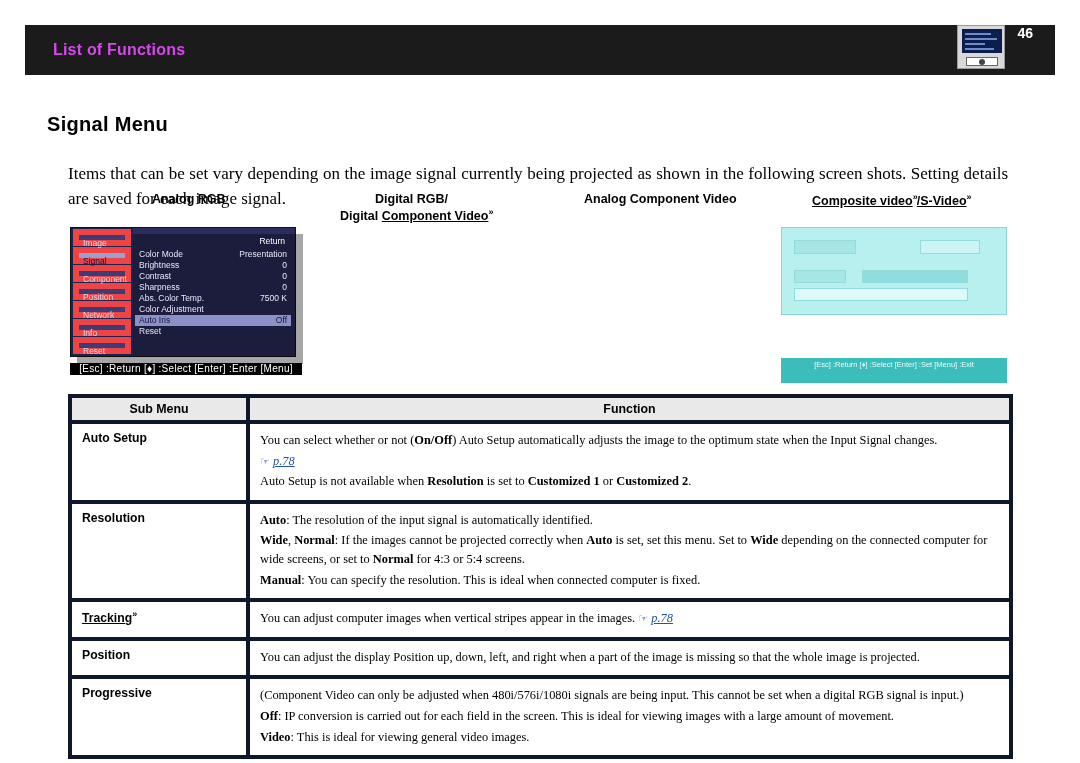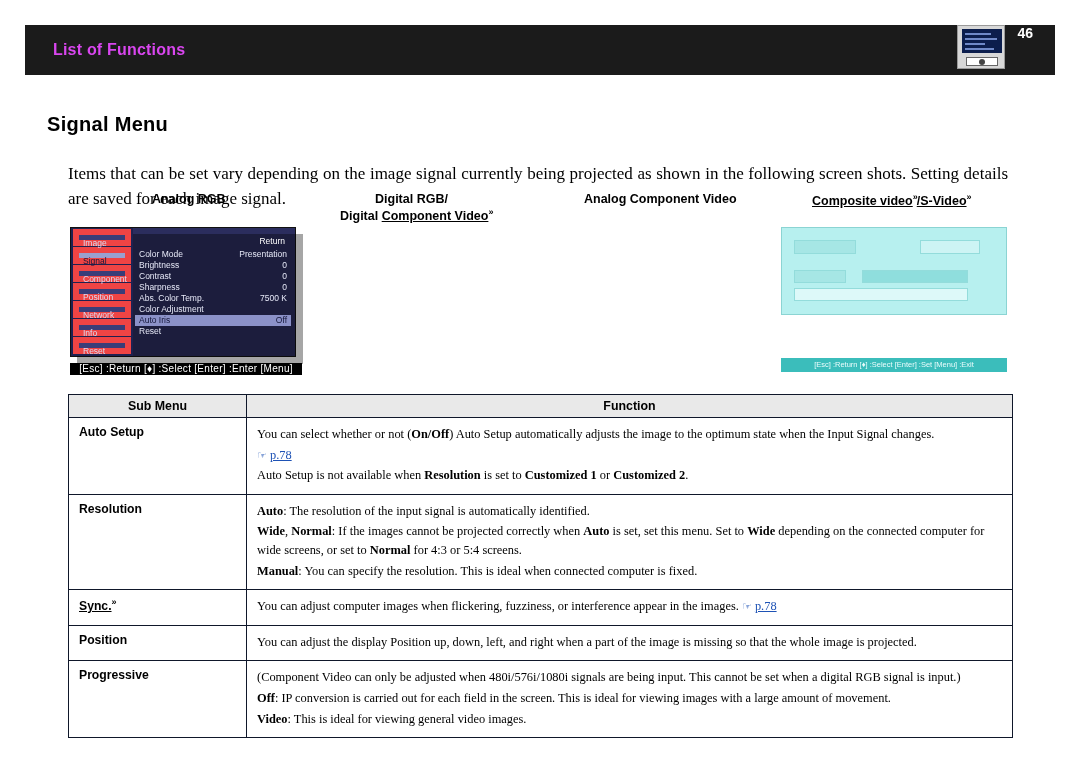--- a/index.html
+++ b/index.html
@@ -132,7 +132,7 @@
     position: absolute; background: #a6e6e5; border: 1px solid #93dcdb;
   }
   .osd2-footer {
-    position: absolute; left: 781px; top: 358px; width: 226px; height: 14px;
+    position: absolute; left: 781px; top: 358px; width: 226px; height: 25px;
     background: #3bbdbb; color: #eafcfc;
     font-family: "Liberation Sans", sans-serif; font-size: 7.5px;
     line-height: 13px; text-align: center;

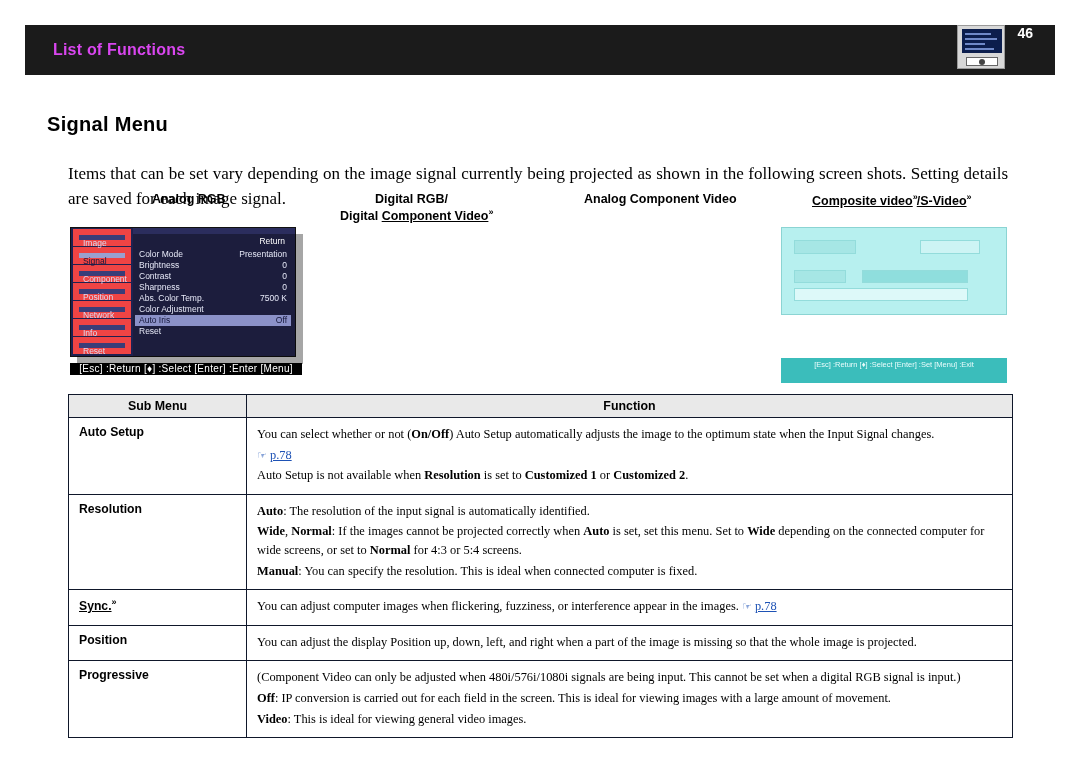--- a/index.html
+++ b/index.html
@@ -145,7 +145,7 @@
     font-size: 12.4px;
   }
   table.fn th, table.fn td {
-    border: 1px solid #0f172a;
+    border: 4px solid #0f172a;
     vertical-align: top;
   }
   table.fn th {

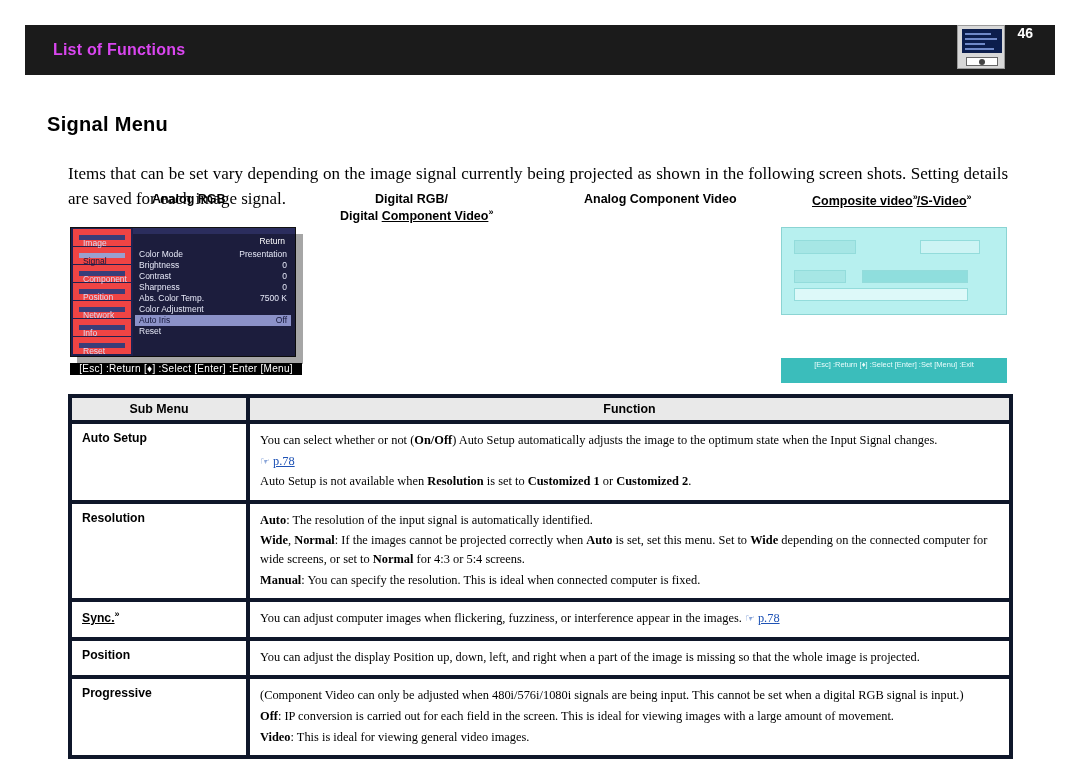--- a/index.html
+++ b/index.html
@@ -163,7 +163,7 @@
   td.fnc p { margin: 0 0 2px 0; }
   .bi { font-weight: bold; }
   .blue { color: #1e52b5; }
-  .link-ul { text-decoration: underline; }
+  .link-ul { text-decoration: underline; font-style: italic; }
   .ptr { color: #1e52b5; font-size: 11px; }
 </style>
 </head>

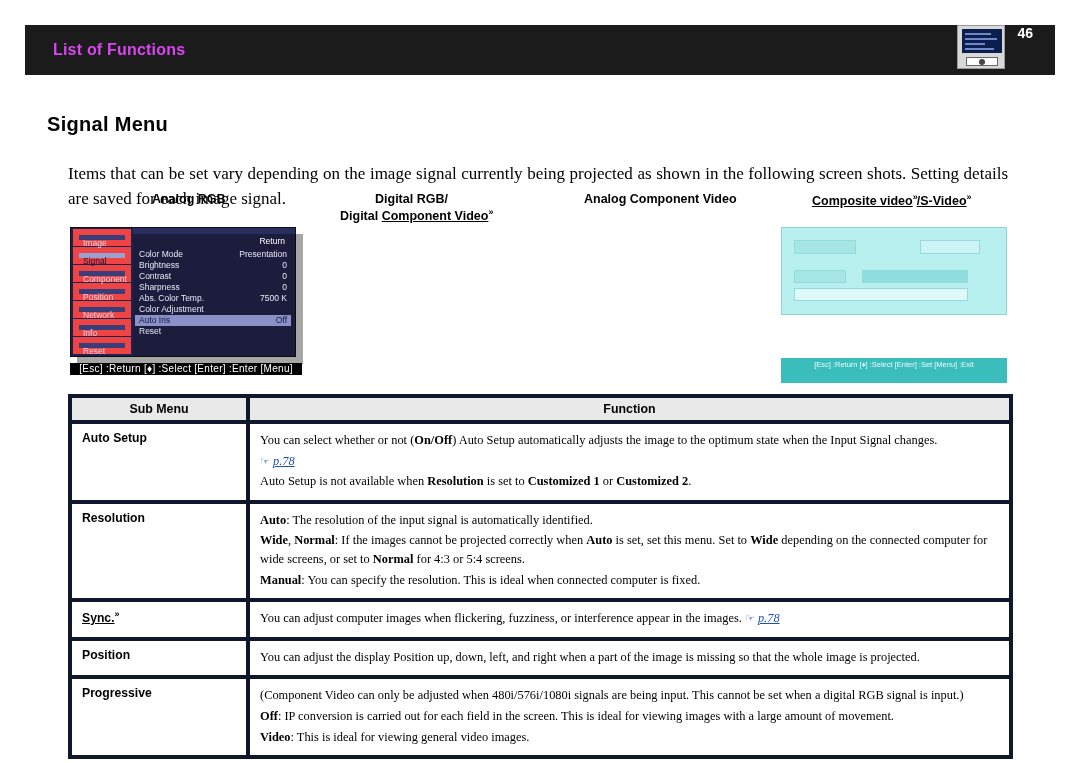--- a/index.html
+++ b/index.html
@@ -284,6 +284,12 @@
         </td>
       </tr>
       <tr>
+        <td class="sub"><span class="ul">Tracking</span><span class="sup2">»</span></td>
+        <td class="fnc">
+          <p><span>You can adjust computer images when vertical stripes appear in the images.</span> <span class="ptr">☞</span> <span class="blue link-ul">p.78</span></p>
+        </td>
+      </tr>
+      <tr>
         <td class="sub"><span class="ul">Sync.</span><span class="sup2">»</span></td>
         <td class="fnc">
           <p><span>You can adjust computer images when flickering, fuzziness, or interference appear in the images.</span> <span class="ptr">☞</span> <span class="blue link-ul">p.78</span></p>

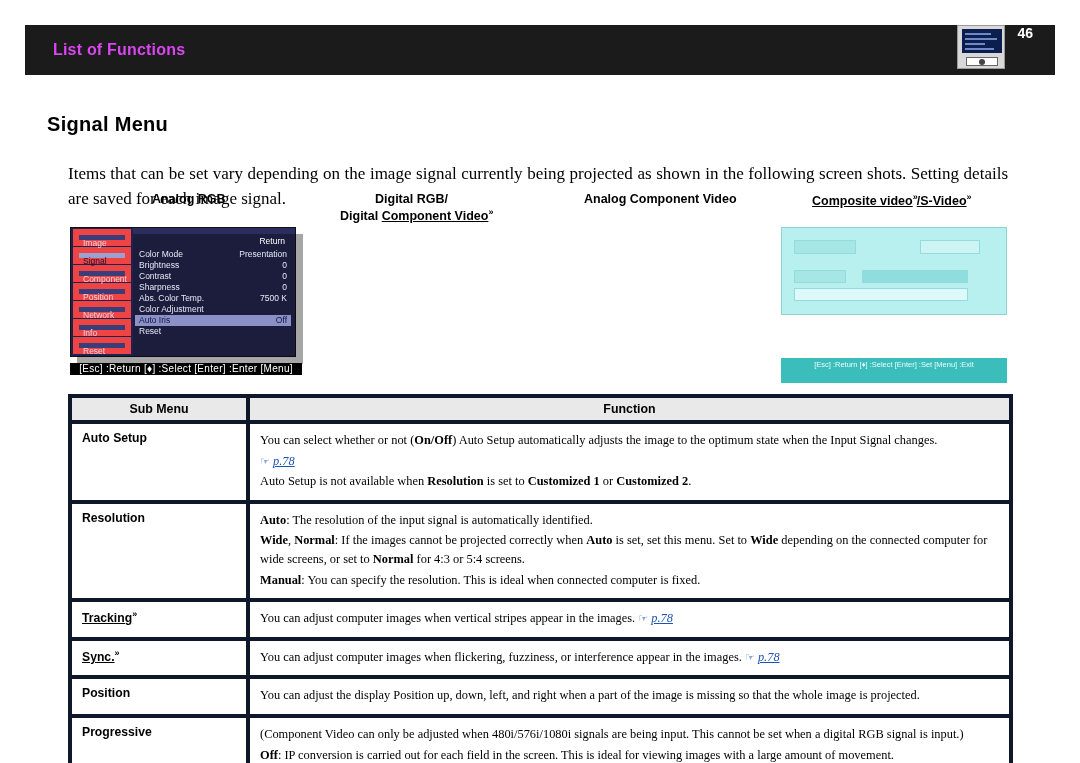--- a/index.html
+++ b/index.html
@@ -290,12 +290,6 @@
         </td>
       </tr>
       <tr>
-        <td class="sub"><span class="ul">Sync.</span><span class="sup2">»</span></td>
-        <td class="fnc">
-          <p><span>You can adjust computer images when flickering, fuzziness, or interference appear in the images.</span> <span class="ptr">☞</span> <span class="blue link-ul">p.78</span></p>
-        </td>
-      </tr>
-      <tr>
         <td class="sub">Position</td>
         <td class="fnc">
           <p>You can adjust the display Position up, down, left, and right when a part of the image is missing so that the whole image is projected.</p>

